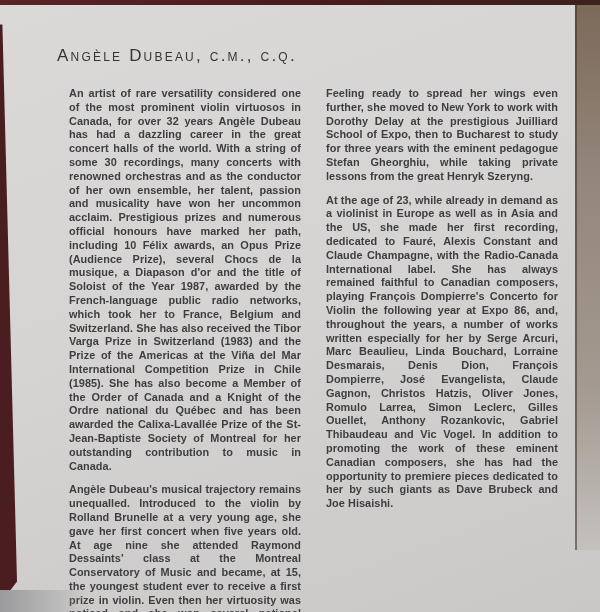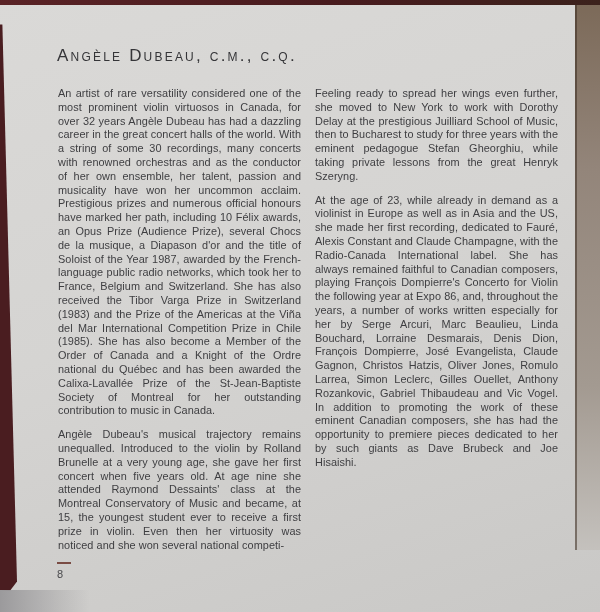--- a/index.html
+++ b/index.html
@@ -50,10 +50,11 @@
   .cols { display: flex; gap: 13px; }
   .col { width: 244px; }
   .col p {
-    margin: 0 0 10px 1px;
+    margin: 0 0 10px 12px;
     font-size: 10.9px; line-height: 13.8px;
     text-align: justify; letter-spacing: 0.05px;
     color: #3e3e41;
+    font-weight: bold;
   }
   .footer { margin-top: 6px; }
   .footer-rule {

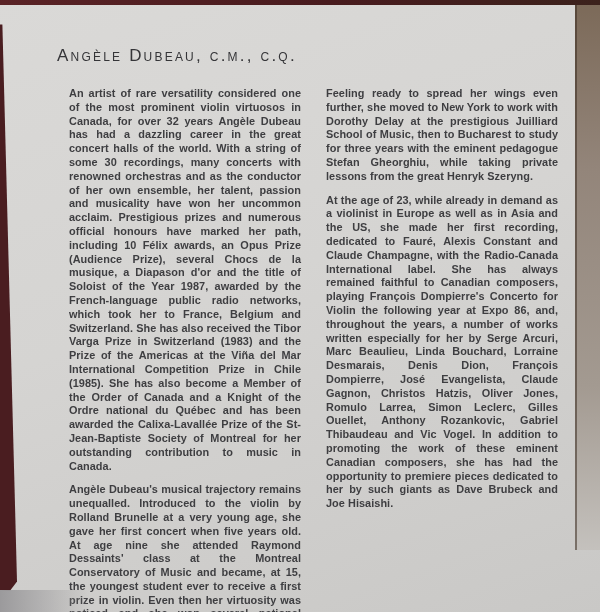--- a/index.html
+++ b/index.html
@@ -82,7 +82,7 @@
         </div>
 
         <div class="col">
-          <p>Feeling ready to spread her wings even further, she moved to New York to work with Dorothy Delay at the prestigious Juilliard School of Music, then to Bucharest to study for three years with the eminent pedagogue Stefan Gheorghiu, while taking private lessons from the great Henryk Szeryng.</p>
+          <p>Feeling ready to spread her wings even further, she moved to New York to work with Dorothy Delay at the prestigious Juilliard School of Expo, then to Bucharest to study for three years with the eminent pedagogue Stefan Gheorghiu, while taking private lessons from the great Henryk Szeryng.</p>
           <p>At the age of 23, while already in demand as a violinist in Europe as well as in Asia and the US, she made her first recording, dedicated to Fauré, Alexis Constant and Claude Champagne, with the Radio-Canada International label. She has always remained faithful to Canadian composers, playing François Dompierre's Concerto for Violin the following year at Expo 86, and, throughout the years, a number of works written especially for her by Serge Arcuri, Marc Beaulieu, Linda Bouchard, Lorraine Desmarais, Denis Dion, François Dompierre, José Evangelista, Claude Gagnon, Christos Hatzis, Oliver Jones, Romulo Larrea, Simon Leclerc, Gilles Ouellet, Anthony Rozankovic, Gabriel Thibaudeau and Vic Vogel. In addition to promoting the work of these eminent Canadian composers, she has had the opportunity to premiere pieces dedicated to her by such giants as Dave Brubeck and Joe Hisaishi.</p>
         </div>
       </div>

